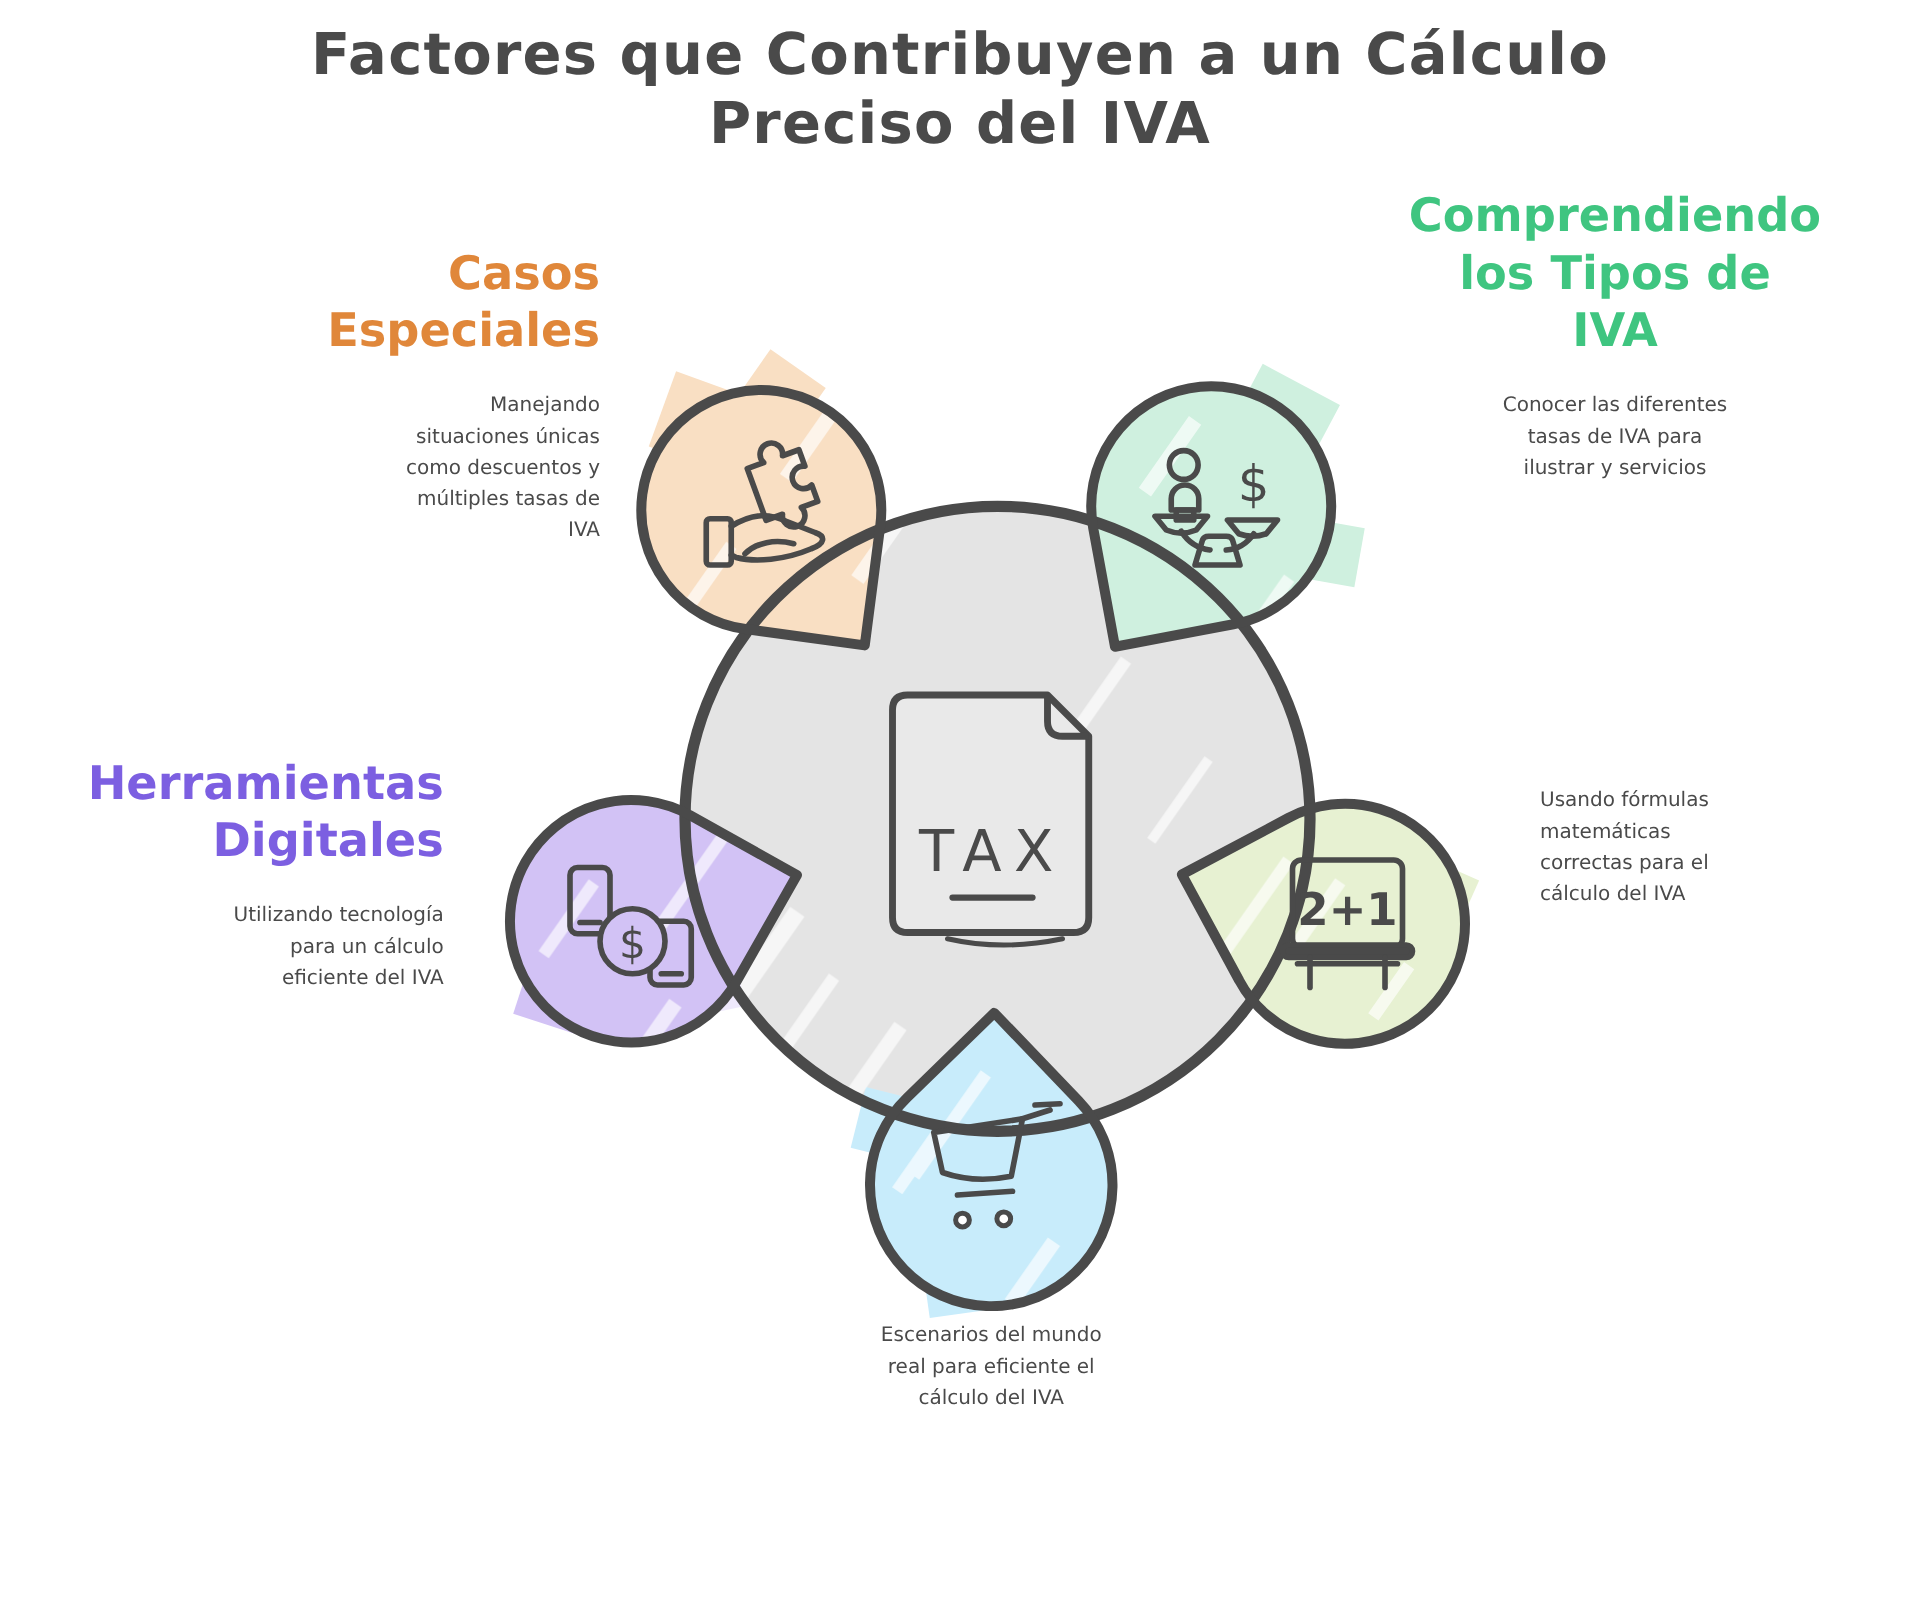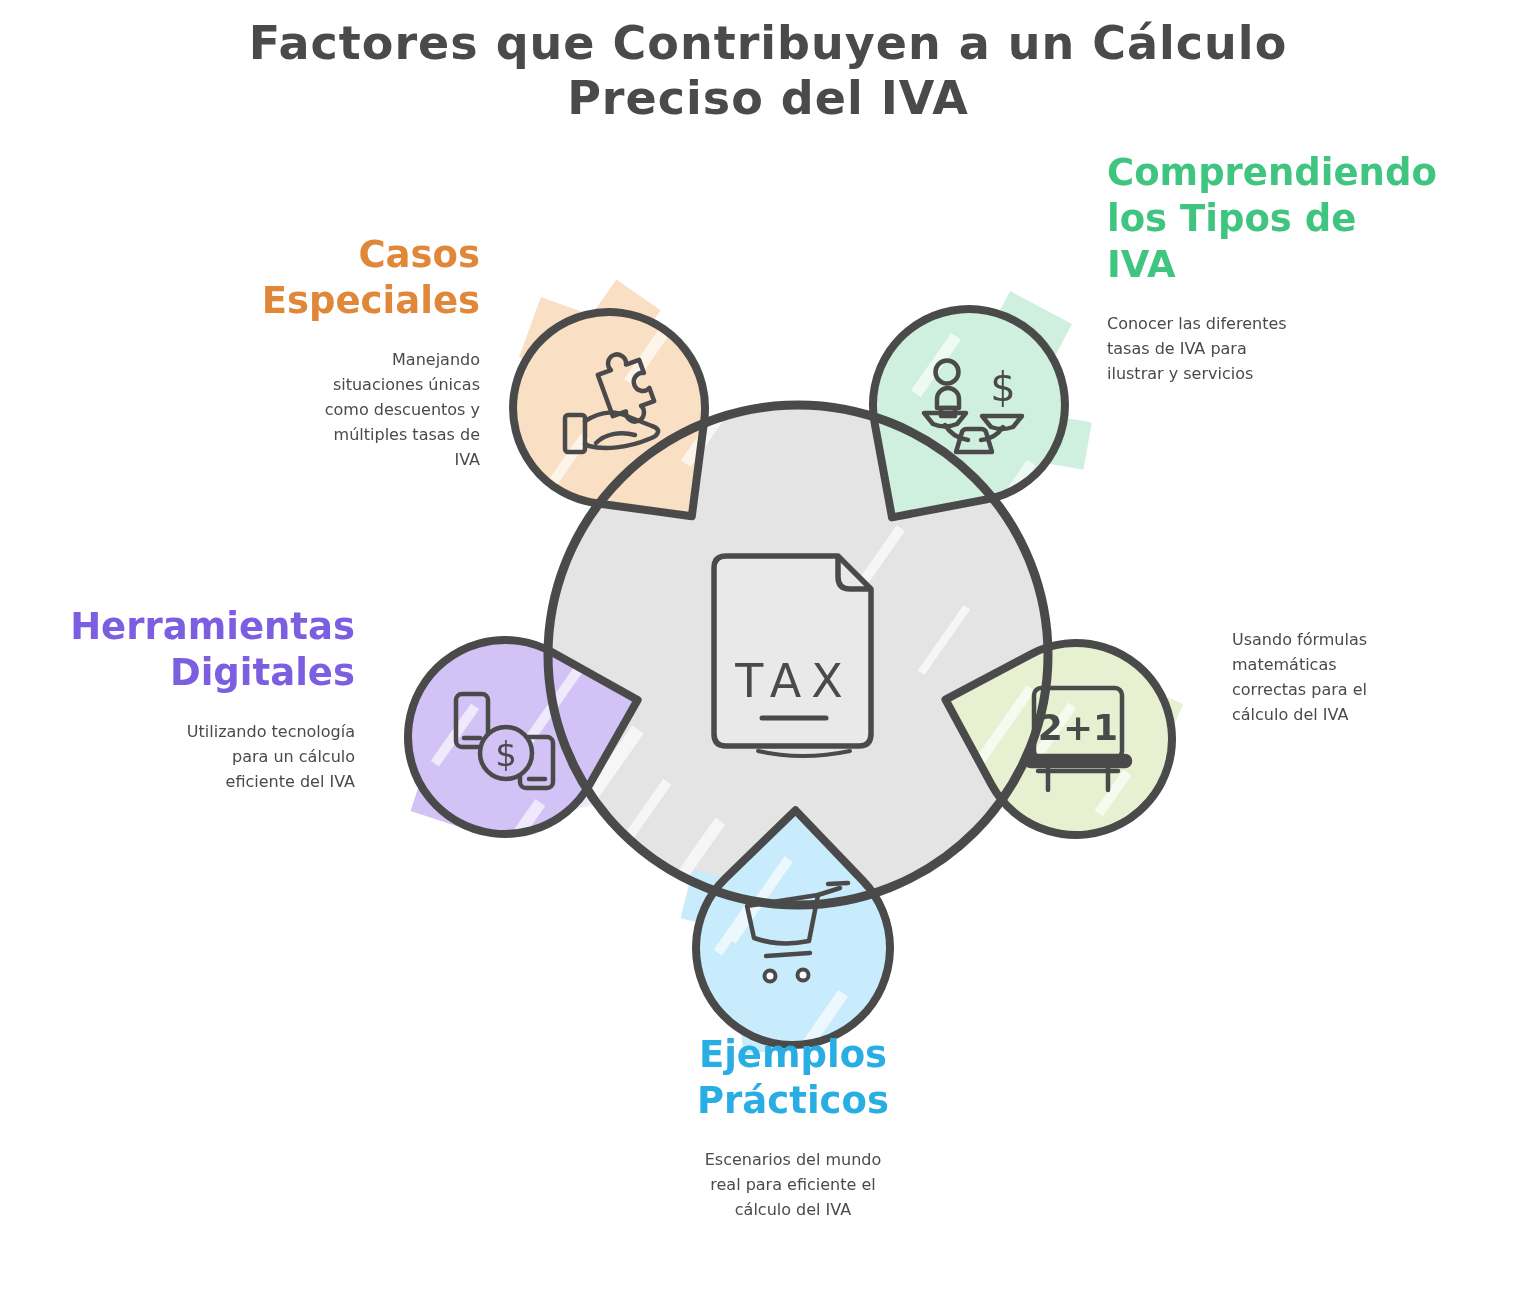--- a/index.html
+++ b/index.html
@@ -21,7 +21,7 @@
   .c-lime{color:#8fc226;}
   .c-sky{color:#29aee4;}
   #sec-casos{right:1056px;top:196px;width:340px;text-align:right;margin-top:36px;}
-  #sec-tipos{left:1107px;top:150px;width:370px;text-align:left;}
+  #sec-tipos{left:1107px;top:150px;width:370px;text-align:center;}
   #sec-herramientas{right:1181px;top:604px;width:360px;text-align:right;}
   #sec-aplicando{left:1232px;top:604px;width:300px;text-align:left;}
   #sec-ejemplos{left:793px;top:1032px;width:440px;transform:translateX(-50%);text-align:center;}

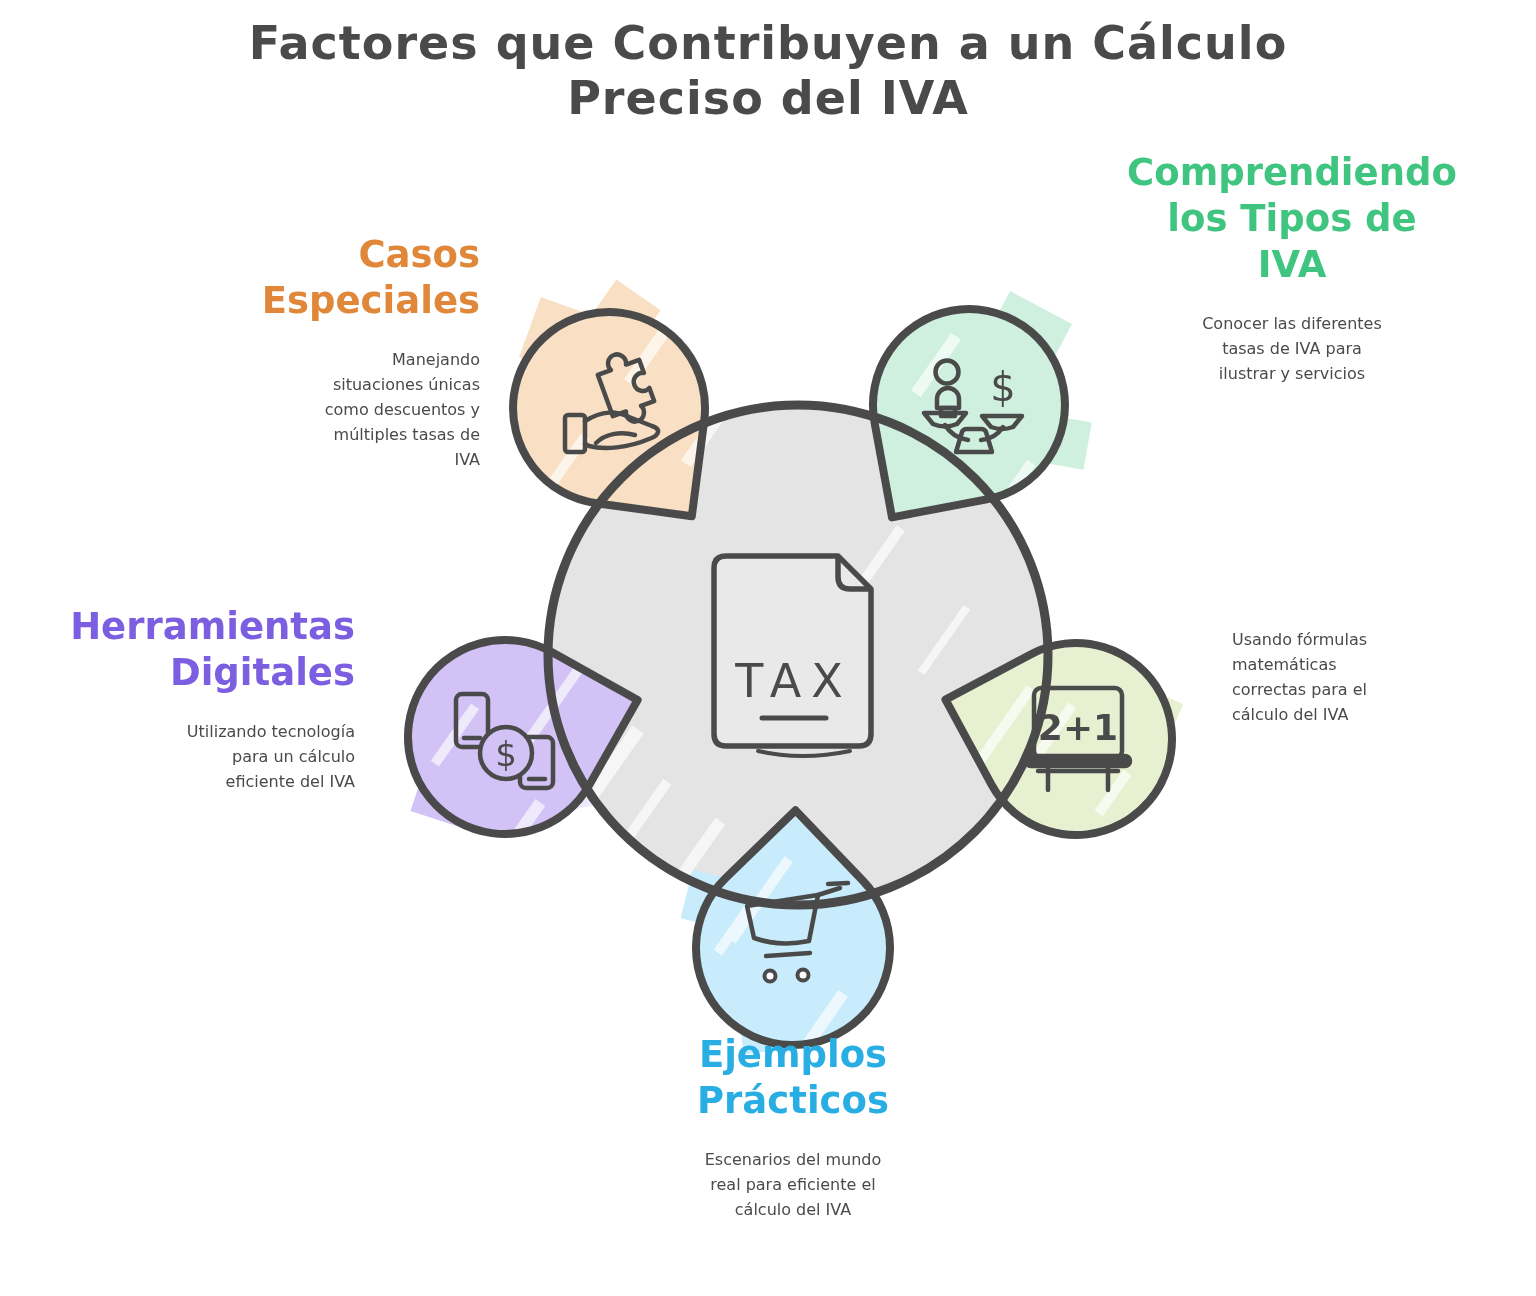--- a/index.html
+++ b/index.html
@@ -20,7 +20,7 @@
   .c-purple{color:#7c5fe1;}
   .c-lime{color:#8fc226;}
   .c-sky{color:#29aee4;}
-  #sec-casos{right:1056px;top:196px;width:340px;text-align:right;margin-top:36px;}
+  #sec-casos{right:1056px;top:196px;width:340px;text-align:right;}
   #sec-tipos{left:1107px;top:150px;width:370px;text-align:center;}
   #sec-herramientas{right:1181px;top:604px;width:360px;text-align:right;}
   #sec-aplicando{left:1232px;top:604px;width:300px;text-align:left;}

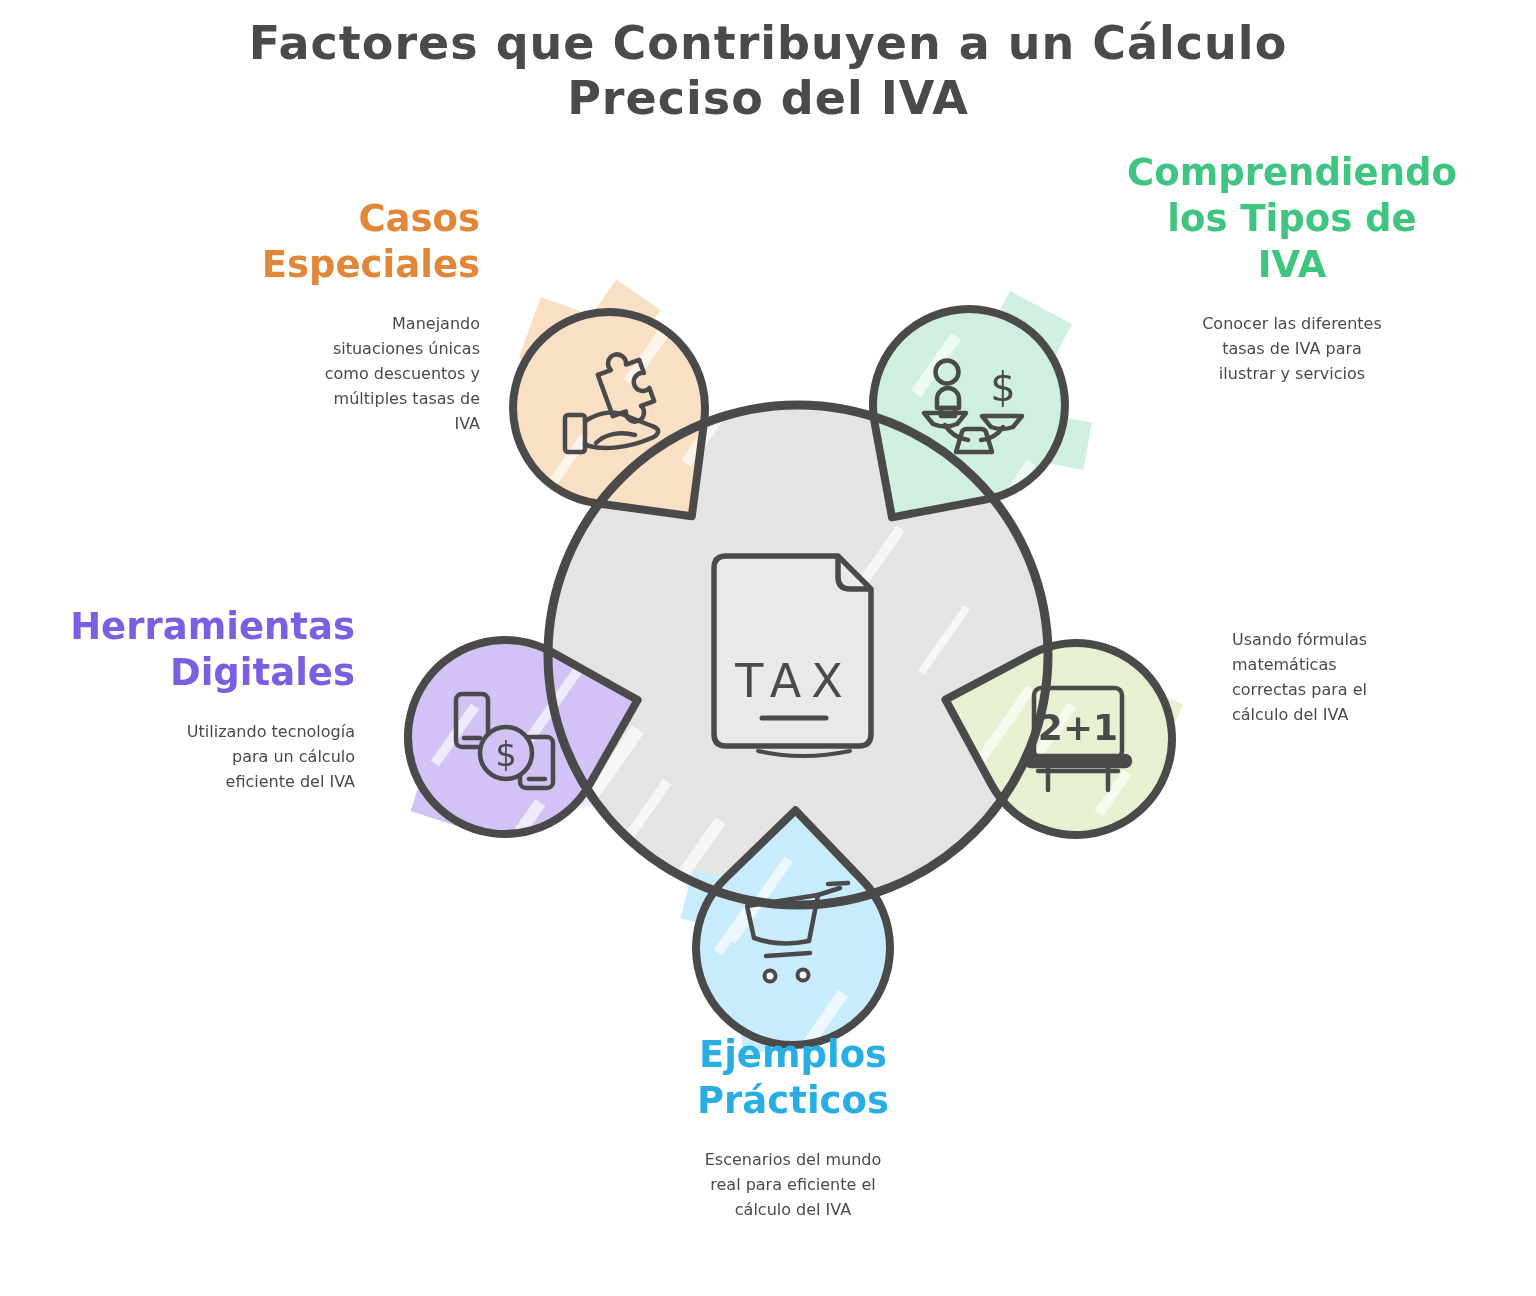--- a/index.html
+++ b/index.html
@@ -178,8 +178,6 @@
   </div>
 
   <div id="sec-ejemplos" class="section">
-    <div class="heading c-sky pre">Ejemplos
-Prácticos</div>
     <div class="body pre">Escenarios del mundo
 real para eficiente el
 cálculo del IVA</div>

